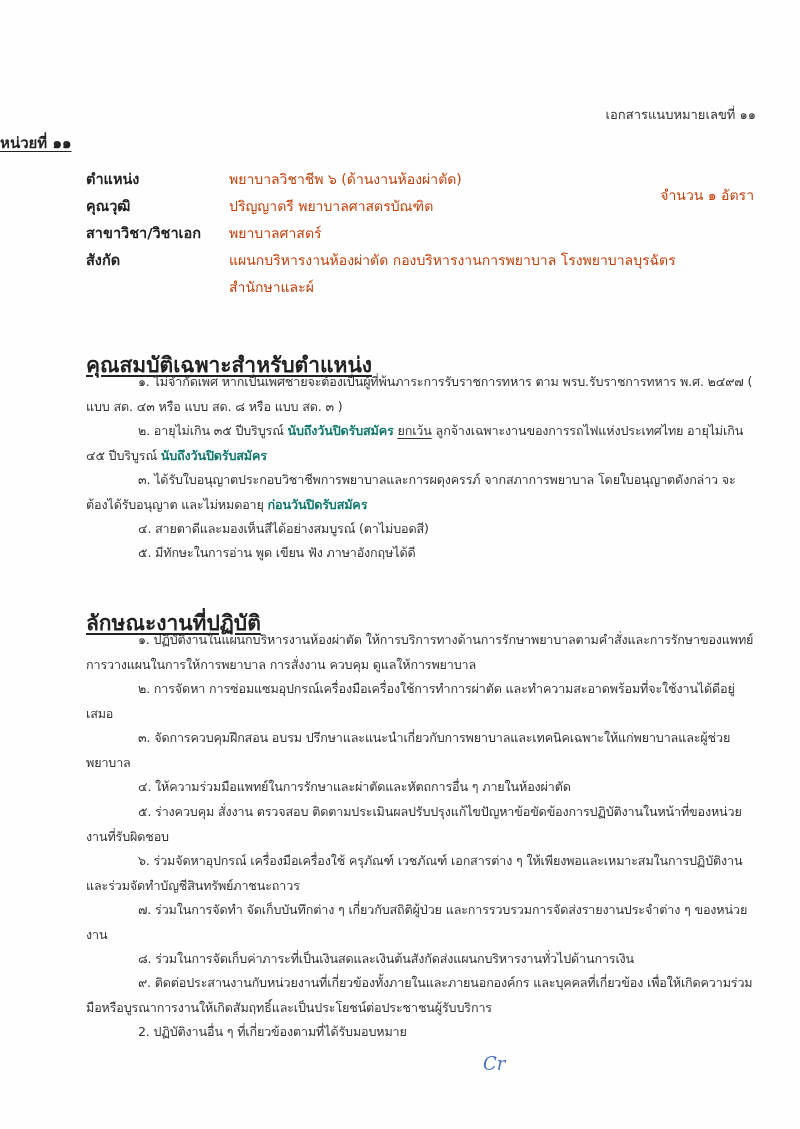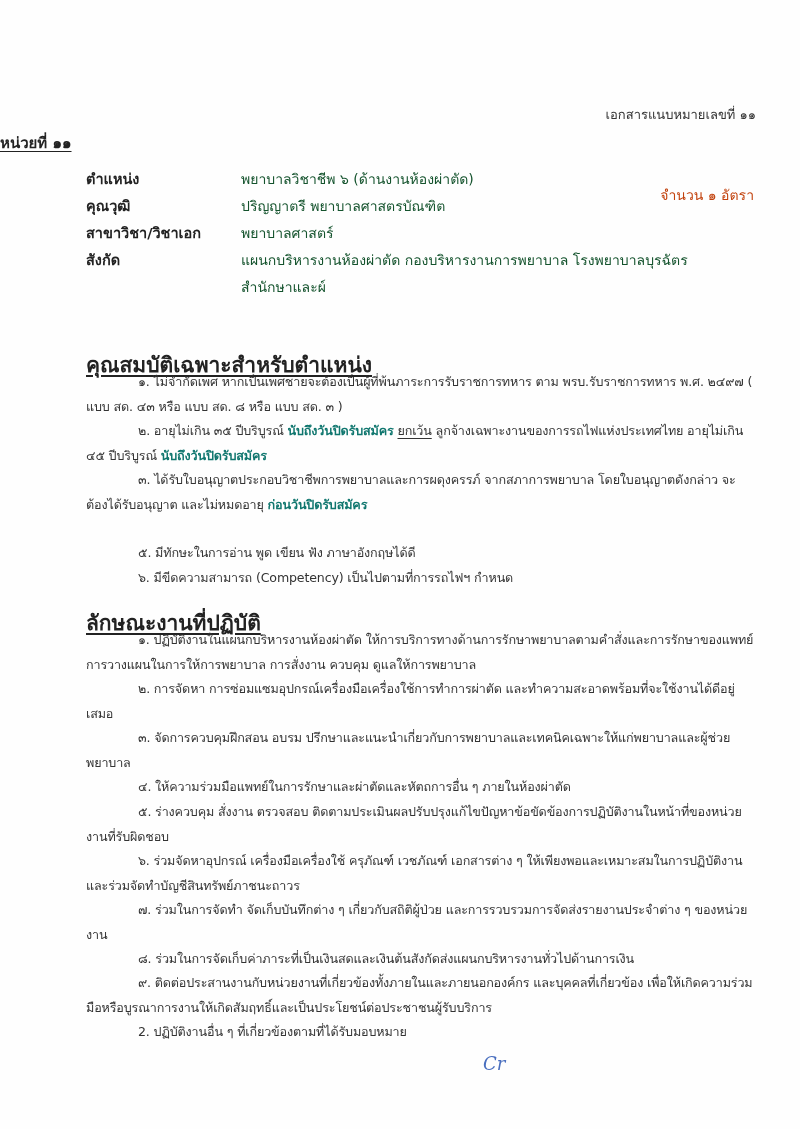--- a/index.html
+++ b/index.html
@@ -19,7 +19,7 @@
   .info { position: absolute; left: 86px; top: 166px; width: 670px; }
   .info-row { display: flex; font-size: 14px; line-height: 27px; position: relative; }
   .info-label { width: 143px; font-weight: bold; color: #222; flex-shrink: 0; font-size: 14.5px; }
-  .info-value { color: #14532d; flex: 1; margin-left: 12px; }
+  .info-value { color: #c2410c; flex: 1; }
   .info-count { position: absolute; right: 2px; top: 16px; color: #c2410c; text-align: center; }
   .section-heading {
     position: absolute; left: 86px; font-size: 21px; font-weight: bold; color: #222;

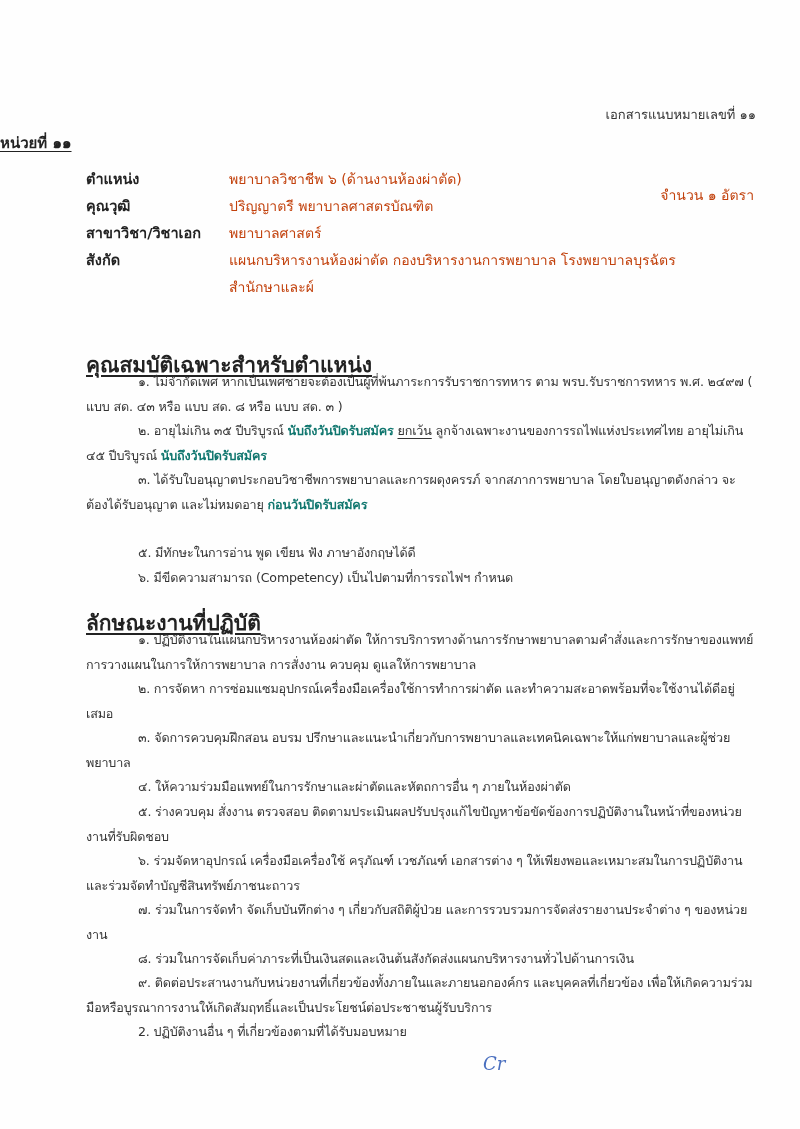--- a/index.html
+++ b/index.html
@@ -70,6 +70,7 @@
   <div class="para" style="top:370px">๑. ไม่จำกัดเพศ  หากเป็นเพศชายจะต้องเป็นผู้ที่พ้นภาระการรับราชการทหาร ตาม พรบ.รับราชการทหาร พ.ศ. ๒๔๙๗ ( แบบ สด. ๔๓ หรือ แบบ สด. ๘ หรือ แบบ สด. ๓ )</div>
   <div class="para" style="top:419px"><span>๒. อายุไม่เกิน ๓๕ ปีบริบูรณ์ </span><b>นับถึงวันปิดรับสมัคร</b><span> </span><u>ยกเว้น</u><span> ลูกจ้างเฉพาะงานของการรถไฟแห่งประเทศไทย อายุไม่เกิน ๔๕ ปีบริบูรณ์ </span><b>นับถึงวันปิดรับสมัคร</b></div>
   <div class="para" style="top:468px"><span>๓. ได้รับใบอนุญาตประกอบวิชาชีพการพยาบาลและการผดุงครรภ์  จากสภาการพยาบาล  โดยใบอนุญาตดังกล่าว จะต้องได้รับอนุญาต และไม่หมดอายุ </span><b>ก่อนวันปิดรับสมัคร</b></div>
+  <div class="para" style="top:517px">๔. สายตาดีและมองเห็นสีได้อย่างสมบูรณ์ (ตาไม่บอดสี)</div>
   <div class="para" style="top:541px">๕. มีทักษะในการอ่าน พูด เขียน ฟัง ภาษาอังกฤษได้ดี</div>
   <div class="para" style="top:566px">๖. มีขีดความสามารถ (Competency) เป็นไปตามที่การรถไฟฯ กำหนด</div>
 

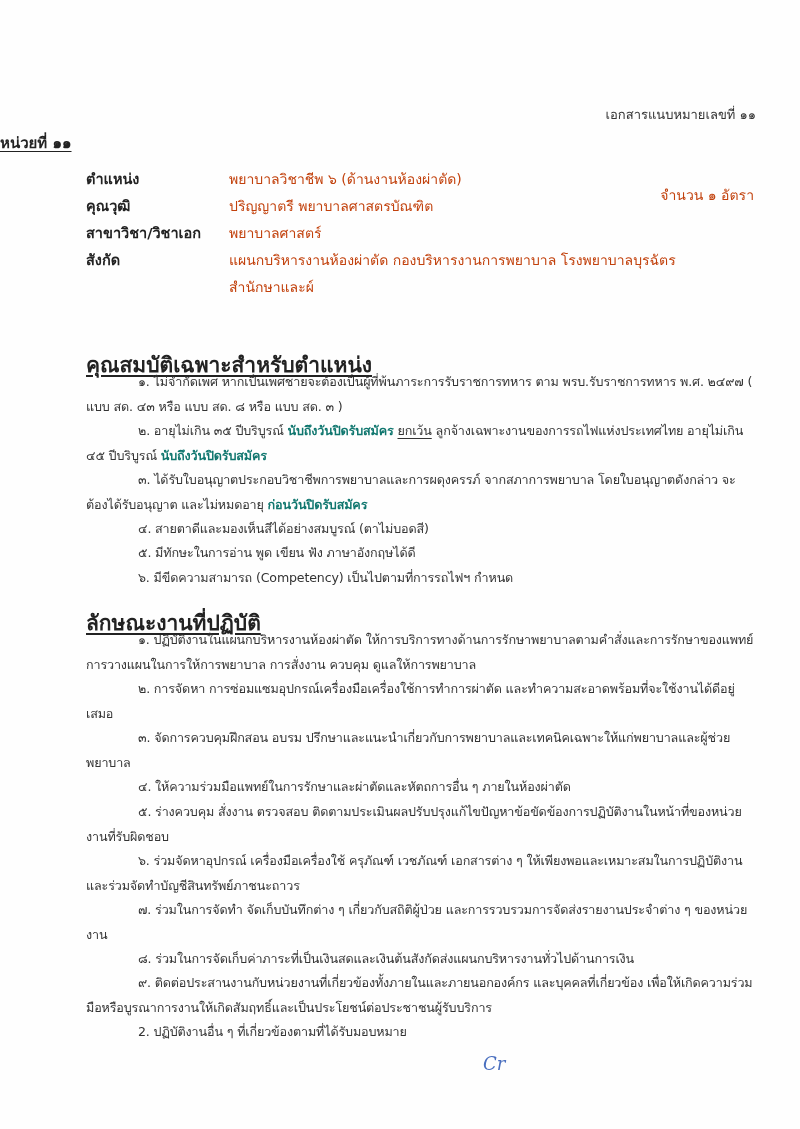--- a/index.html
+++ b/index.html
@@ -72,7 +72,6 @@
   <div class="para" style="top:468px"><span>๓. ได้รับใบอนุญาตประกอบวิชาชีพการพยาบาลและการผดุงครรภ์  จากสภาการพยาบาล  โดยใบอนุญาตดังกล่าว จะต้องได้รับอนุญาต และไม่หมดอายุ </span><b>ก่อนวันปิดรับสมัคร</b></div>
   <div class="para" style="top:517px">๔. สายตาดีและมองเห็นสีได้อย่างสมบูรณ์ (ตาไม่บอดสี)</div>
   <div class="para" style="top:541px">๕. มีทักษะในการอ่าน พูด เขียน ฟัง ภาษาอังกฤษได้ดี</div>
-  <div class="para" style="top:566px">๖. มีขีดความสามารถ (Competency) เป็นไปตามที่การรถไฟฯ กำหนด</div>
 
   <div class="section-heading" style="top:606px">ลักษณะงานที่ปฏิบัติ</div>
 

